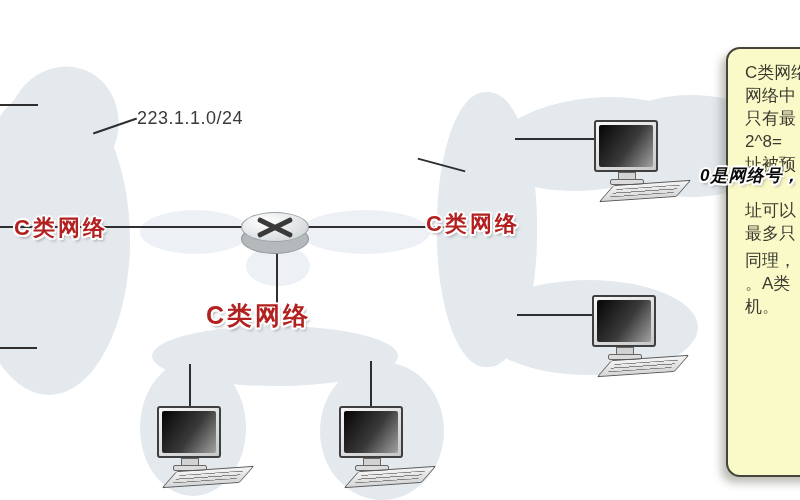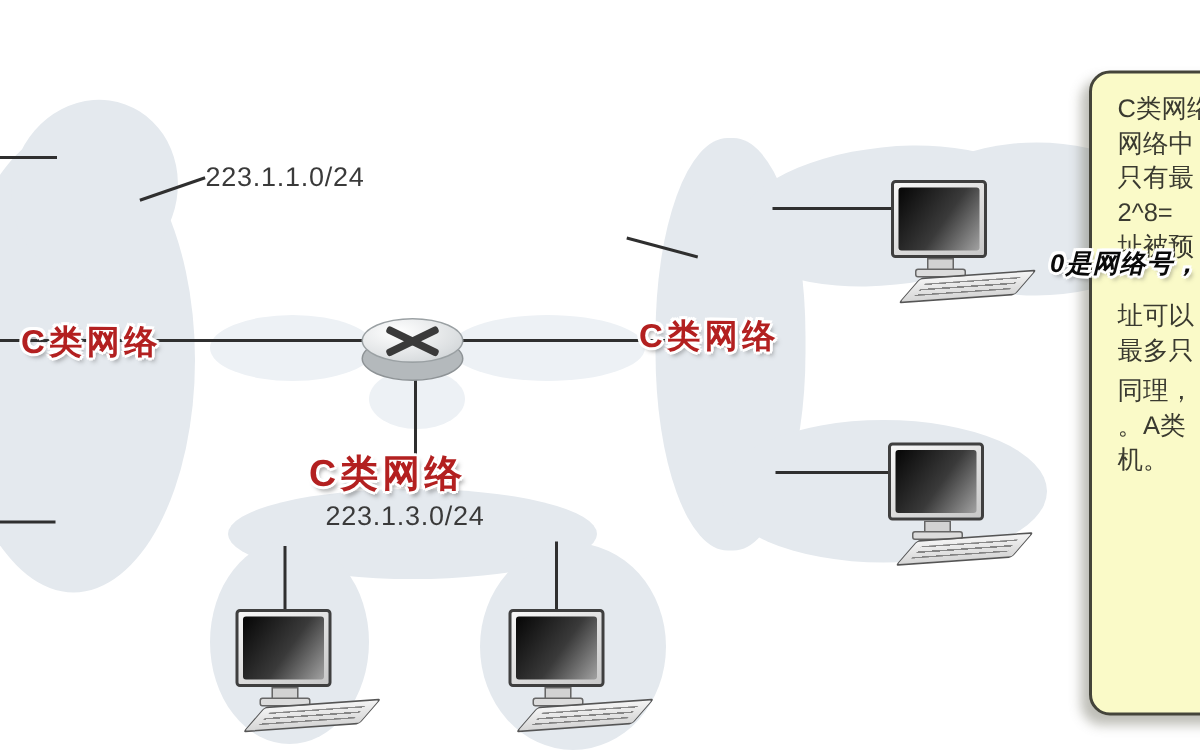--- a/index.html
+++ b/index.html
@@ -138,7 +138,6 @@
   </div>
 
   <div class="cidr" style="left:137px;top:108px;">223.1.1.0/24</div>
-  <div class="cidr" style="left:217px;top:334px;">223.1.3.0/24</div>
 
   <div class="netlabel" style="left:14px;top:213px;font-size:22px;">C类网络</div>
   <div class="netlabel" style="left:426px;top:209px;font-size:22px;">C类网络</div>

